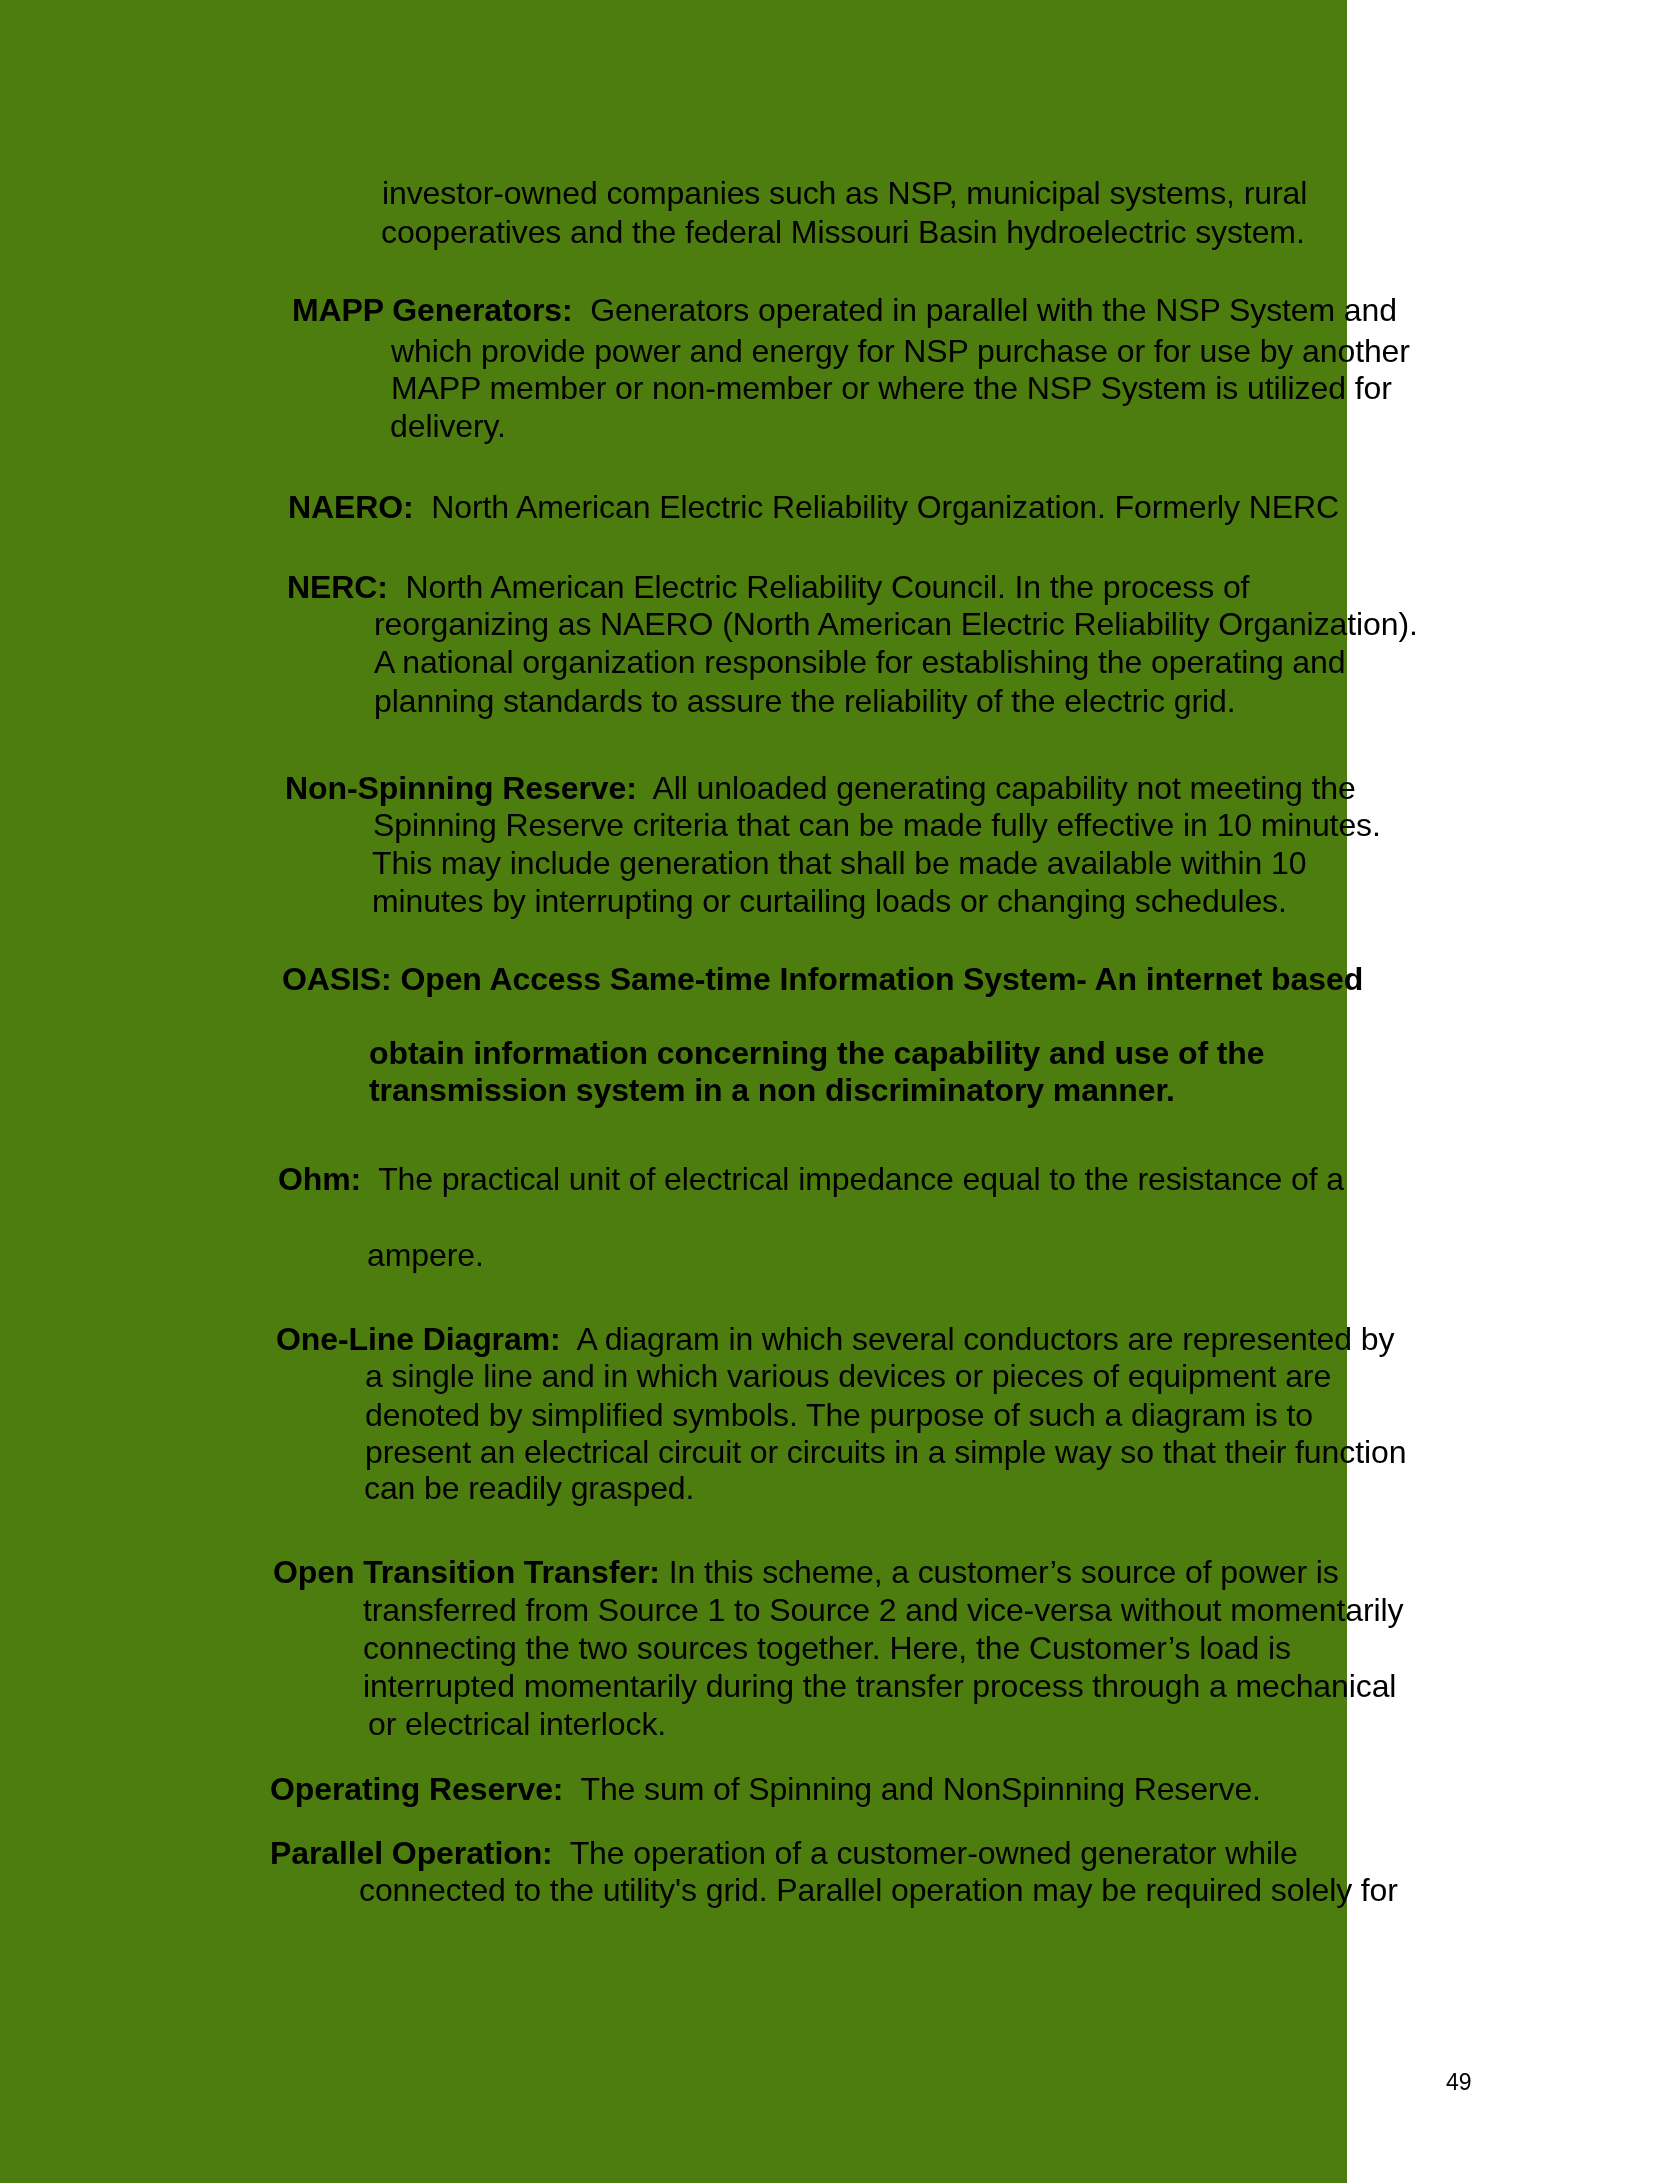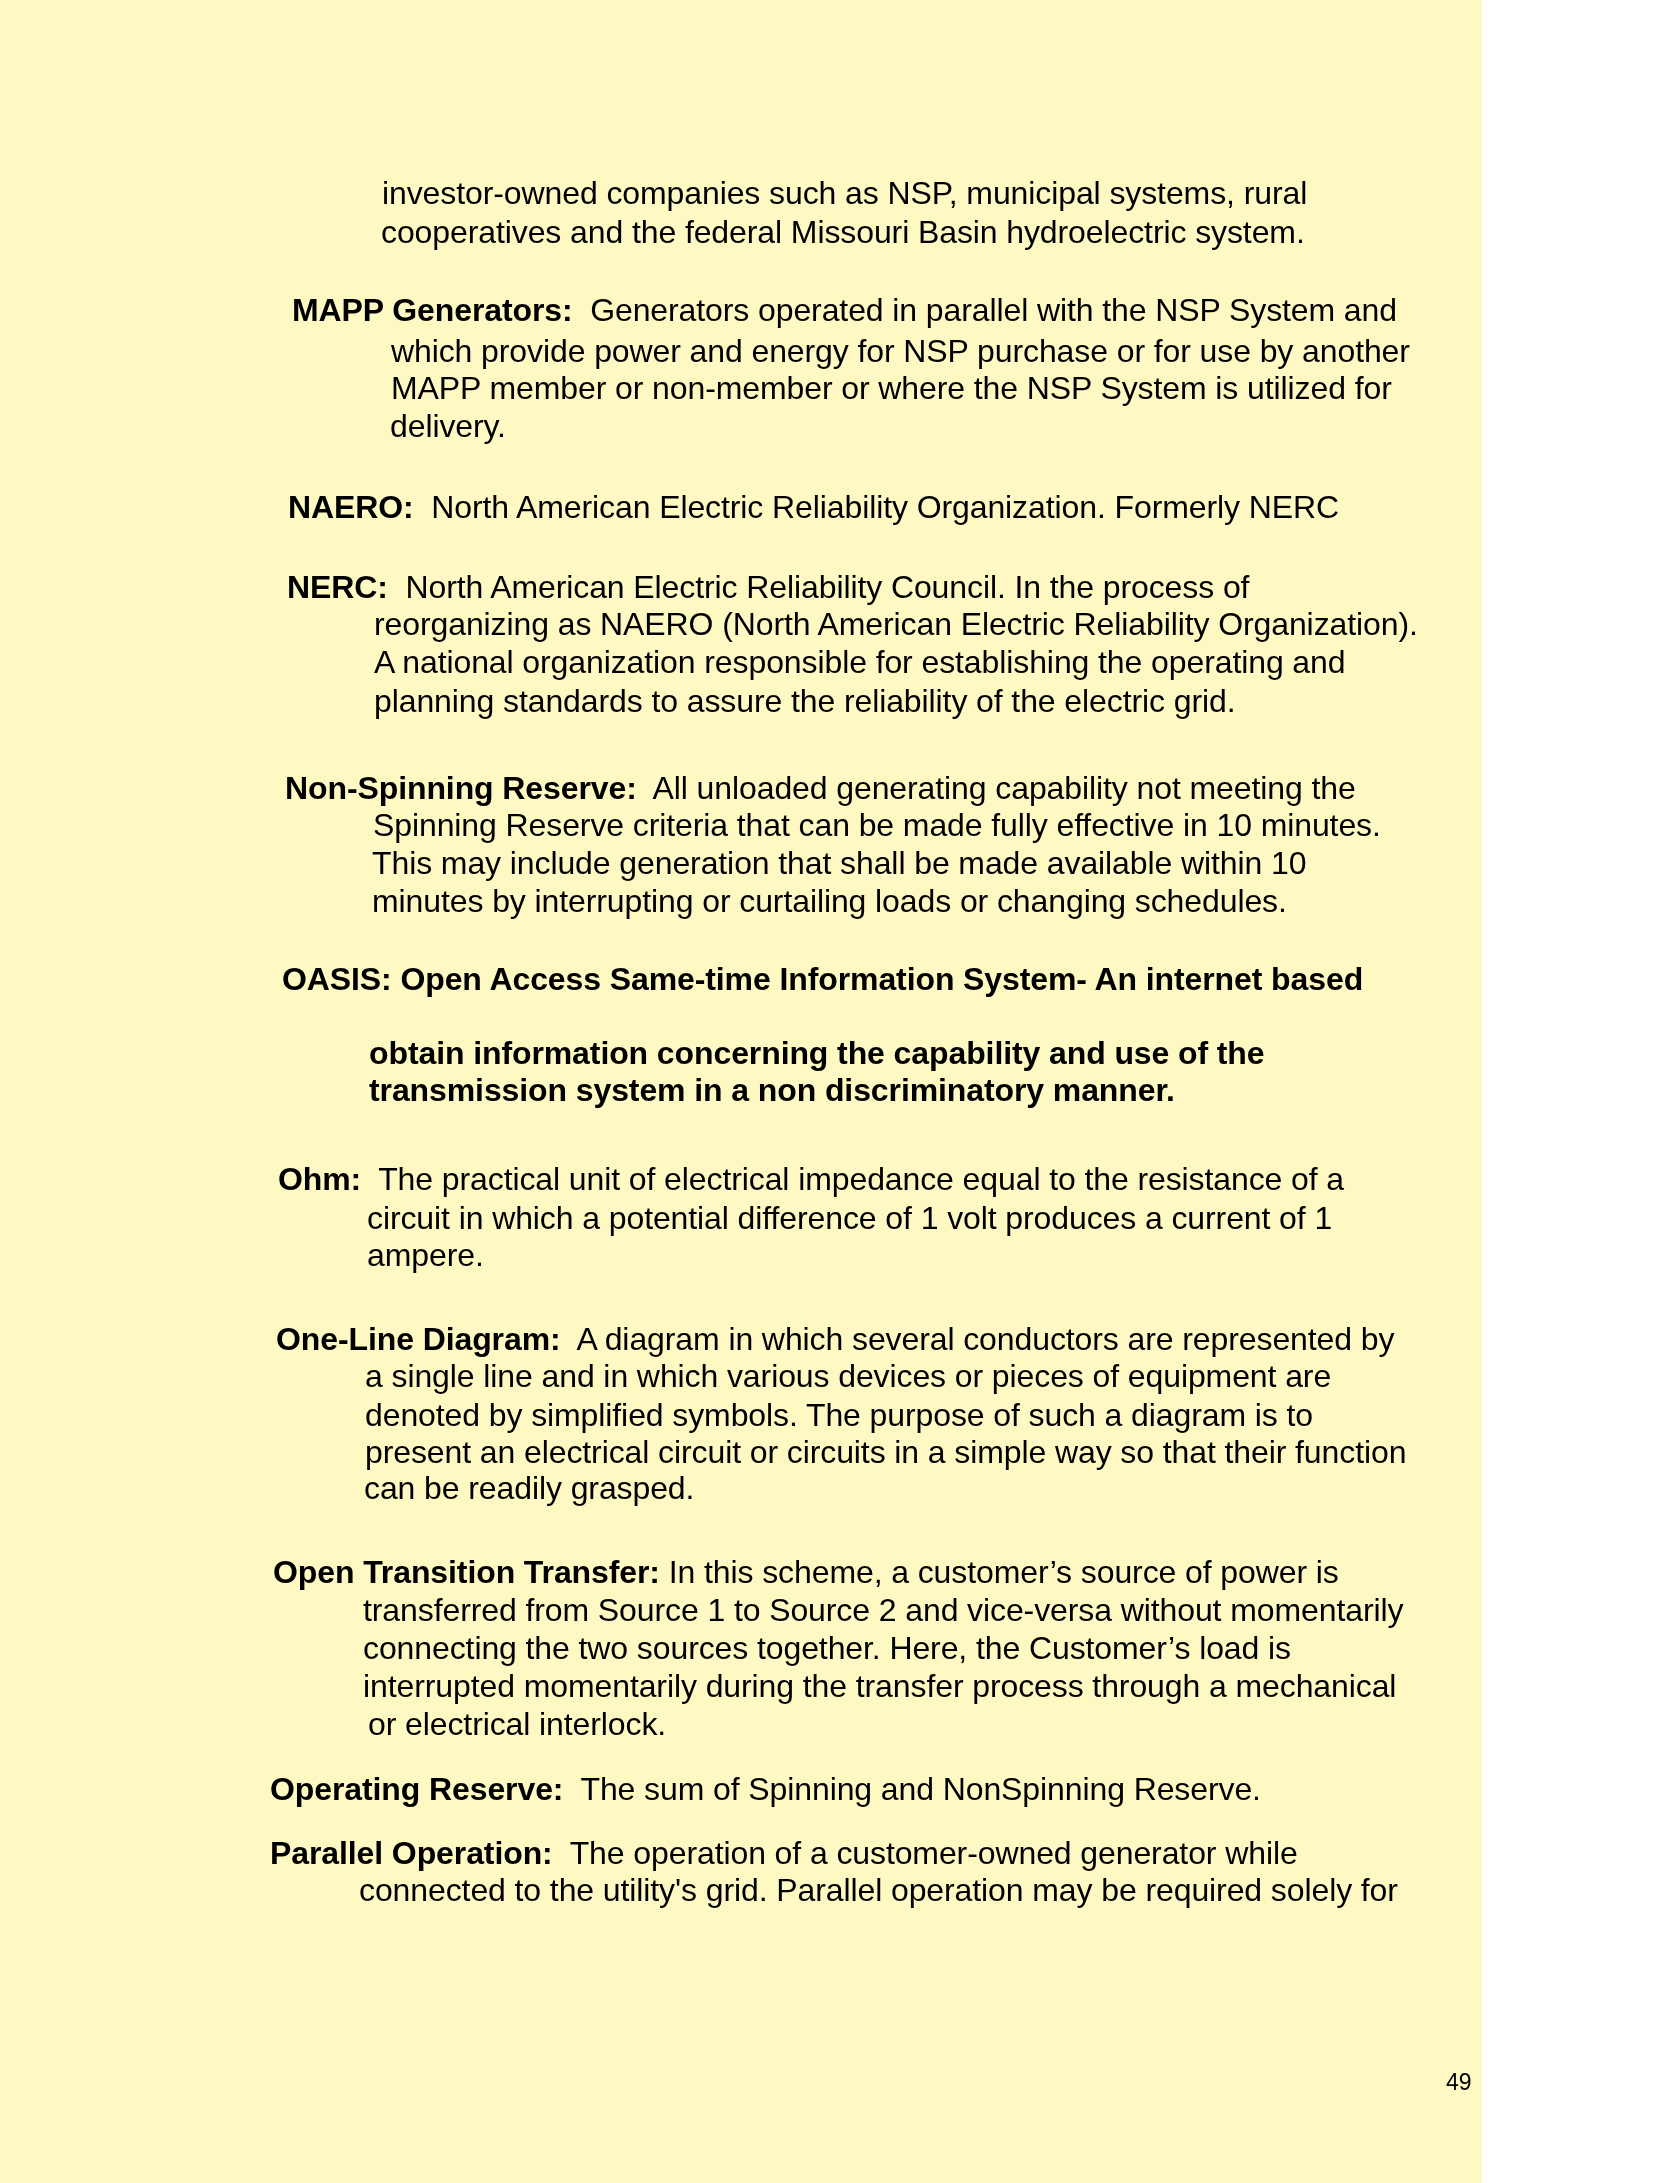--- a/index.html
+++ b/index.html
@@ -18,9 +18,9 @@
   .page {
     position: absolute;
     left: 0; top: 0;
-    width: 1482px;
+    width: 1347px;
     height: 2183px;
-    background: #fef9c3;
+    background: #4d7c0f;
   }
   .line {
     position: absolute;

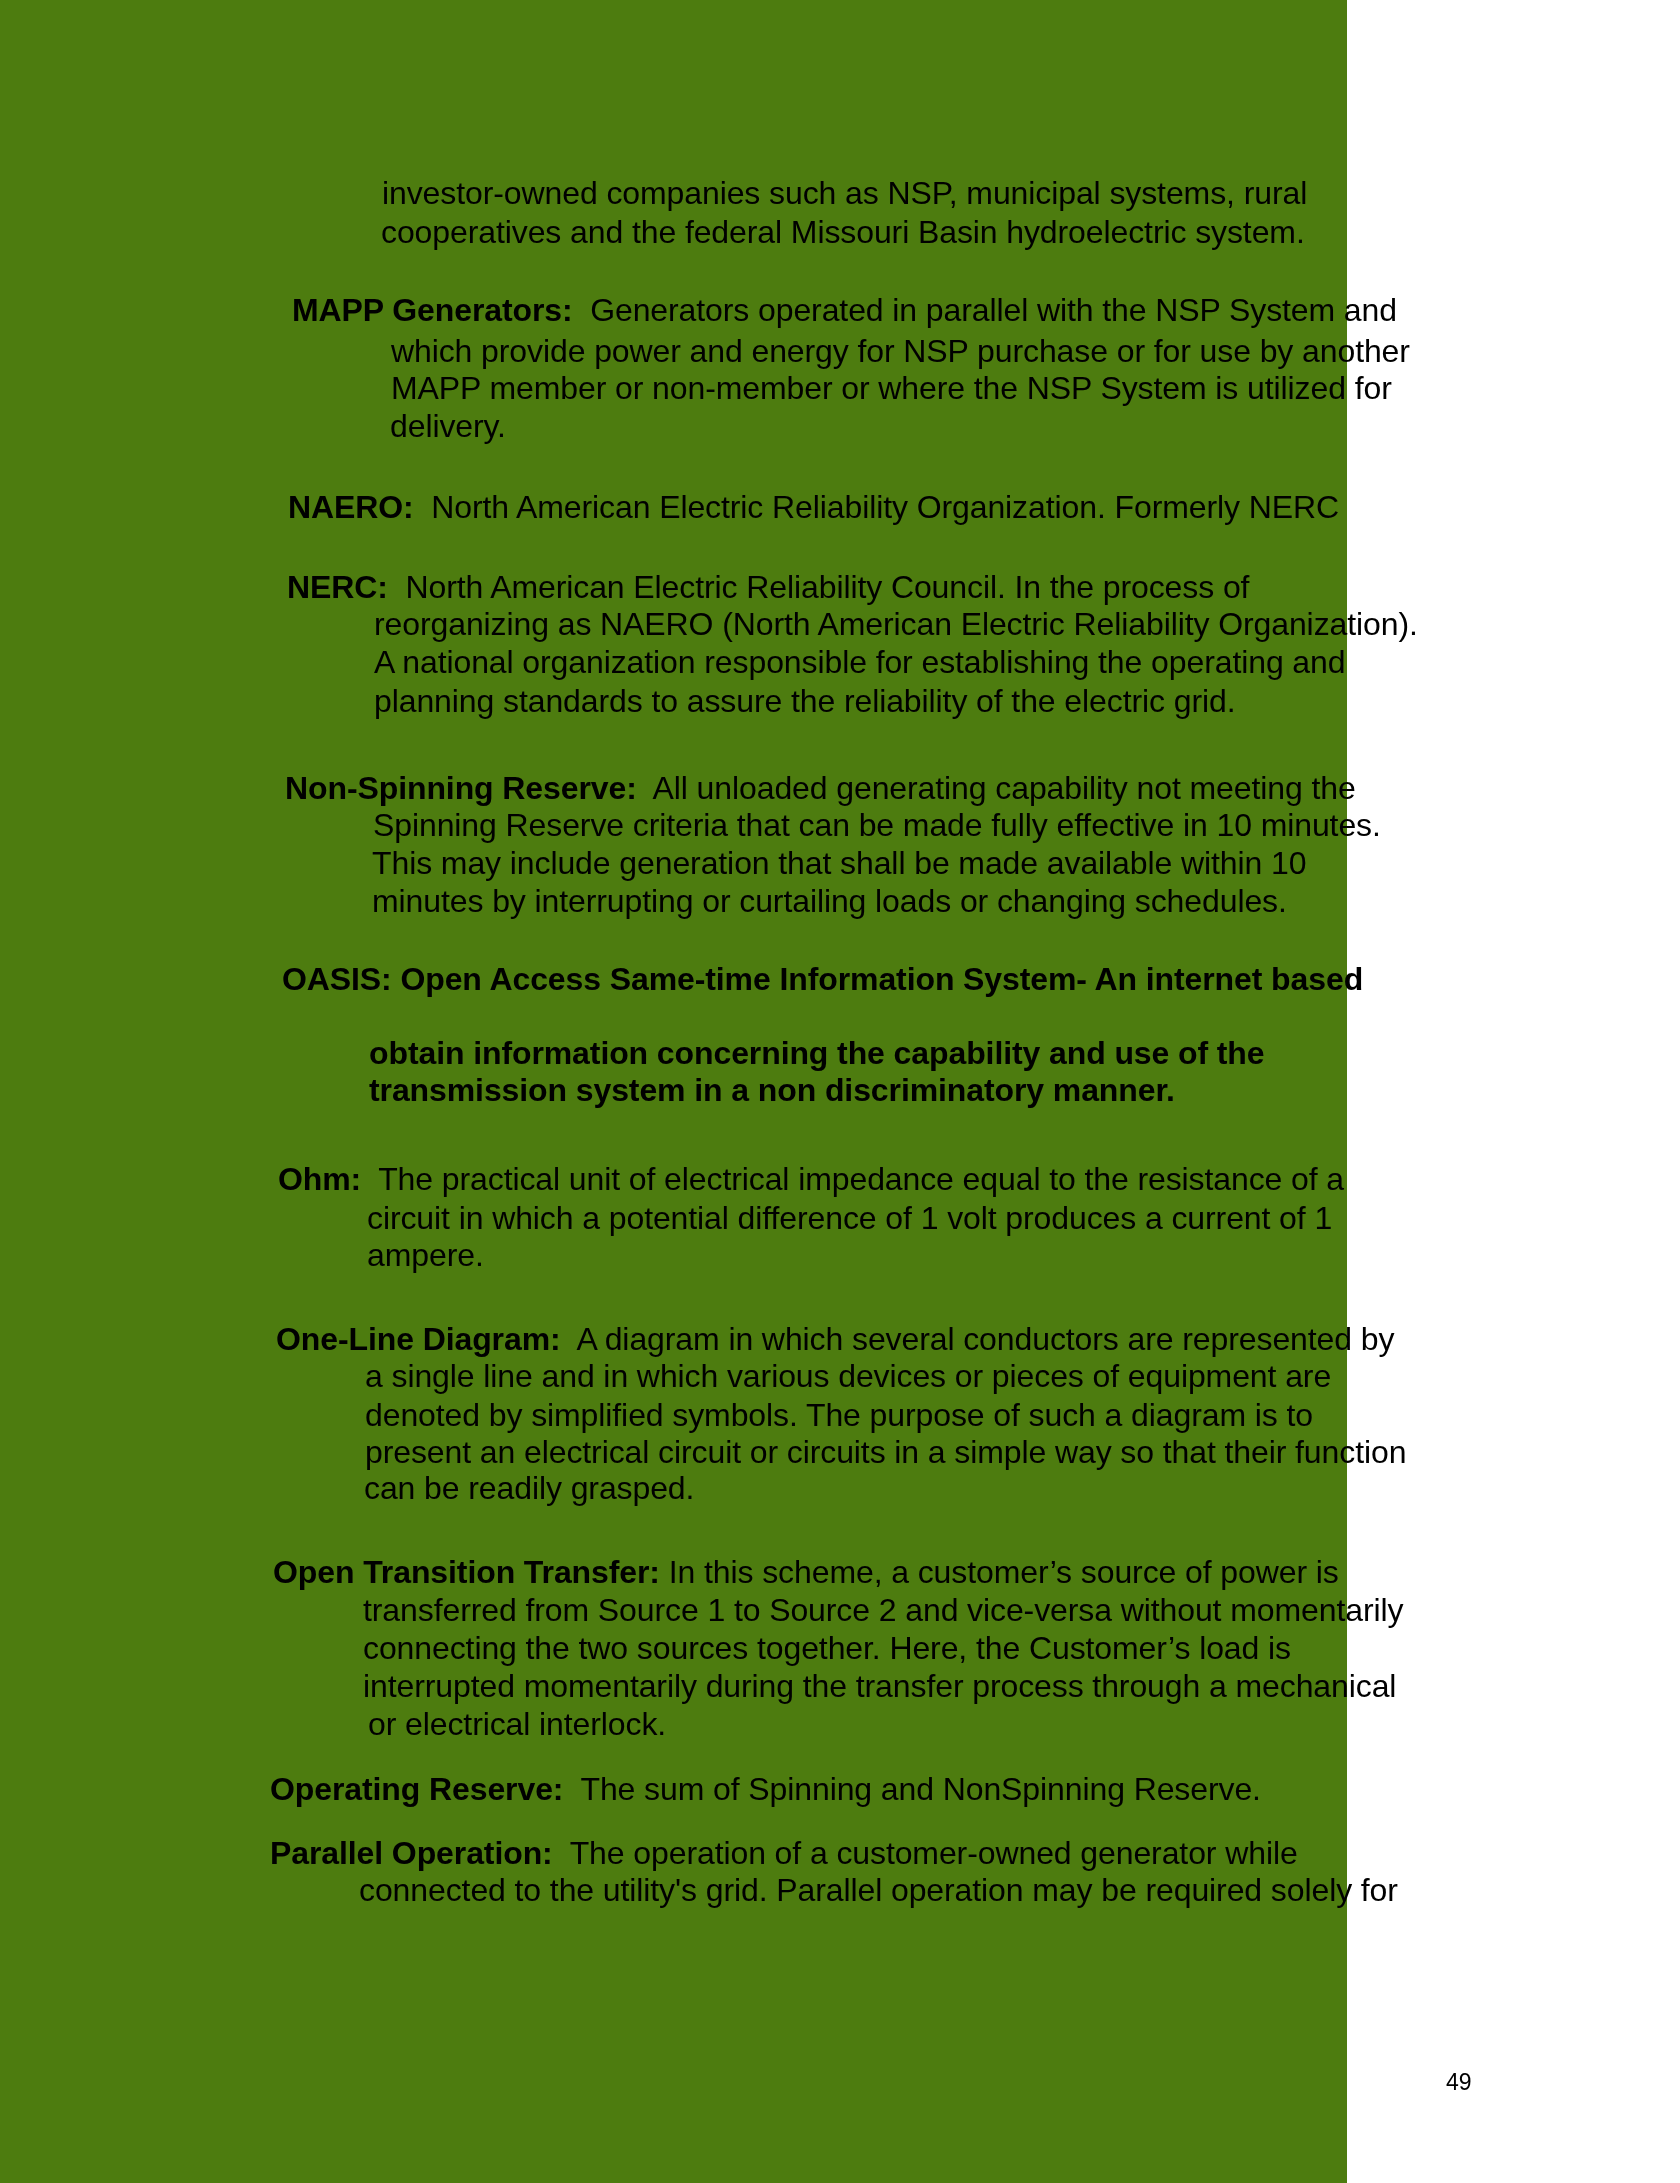--- a/index.html
+++ b/index.html
@@ -90,7 +90,6 @@
     <span class="term">Ohm:</span>&nbsp;
     <span>The practical unit of electrical impedance equal to the resistance of a</span>
   </div>
-  <div class="line" style="left:367px; top:1202px;">circuit in which a potential difference of 1 volt produces a current of 1</div>
   <div class="line" style="left:367px; top:1239px;">ampere.</div>
 
   <div class="line" style="left:276px; top:1323px;">

